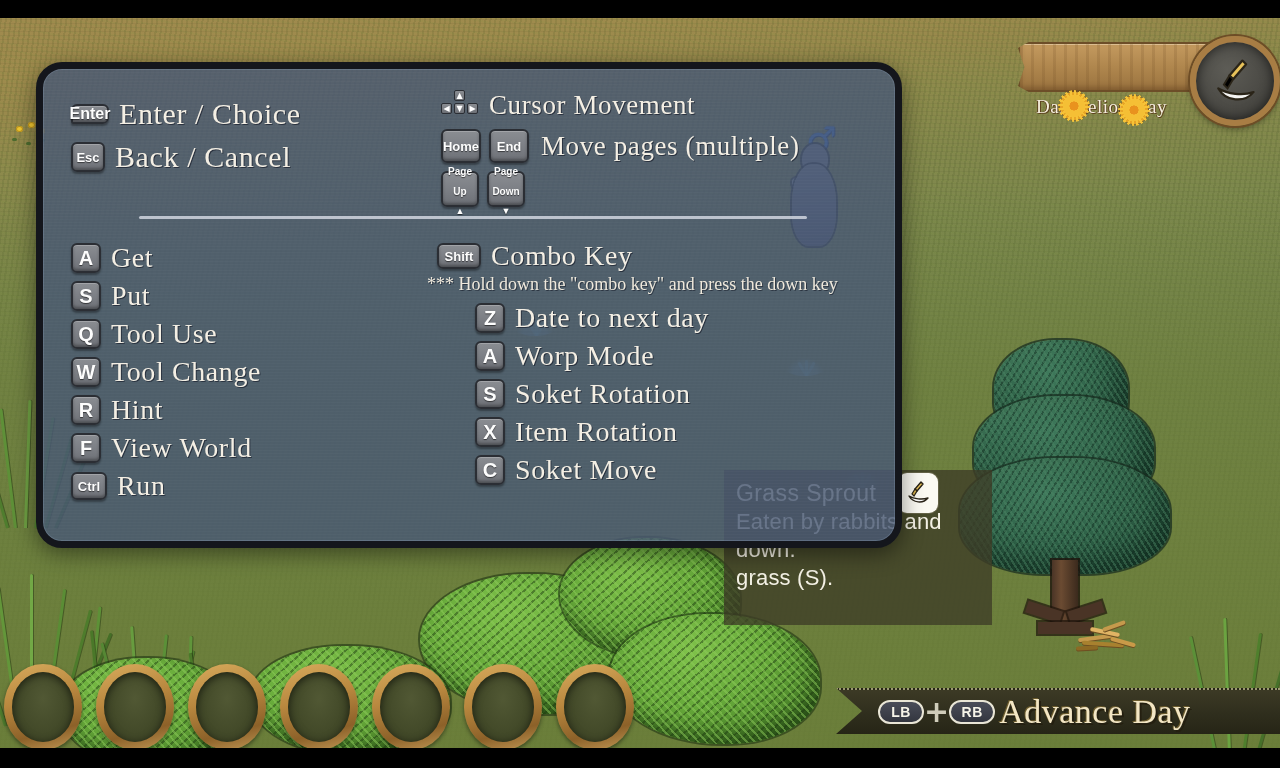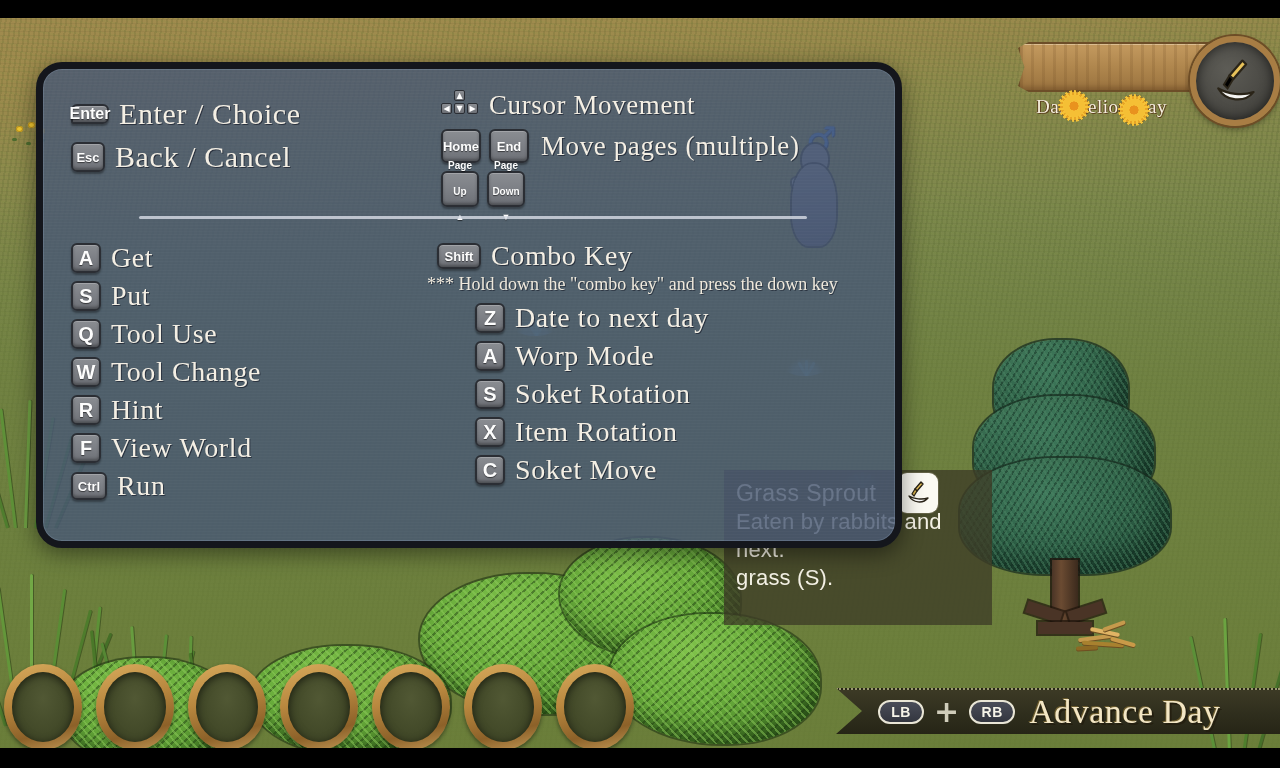--- a/index.html
+++ b/index.html
@@ -255,7 +255,7 @@
   .keycap.ctrl { width: 36px; height: 28px; font-size: 13px; }
   .keycap.page {
     width: 38px; height: 36px; font-size: 10px; line-height: 10px;
-    flex-direction: column; gap: 16px; padding-top: 3px;
+    flex-direction: column; gap: 10px; padding-top: 3px;
   }
   .keycap.page .pg-arrow { font-size: 9px; line-height: 8px; }
   .keycap.homeend { width: 40px; height: 34px; font-size: 13px; }

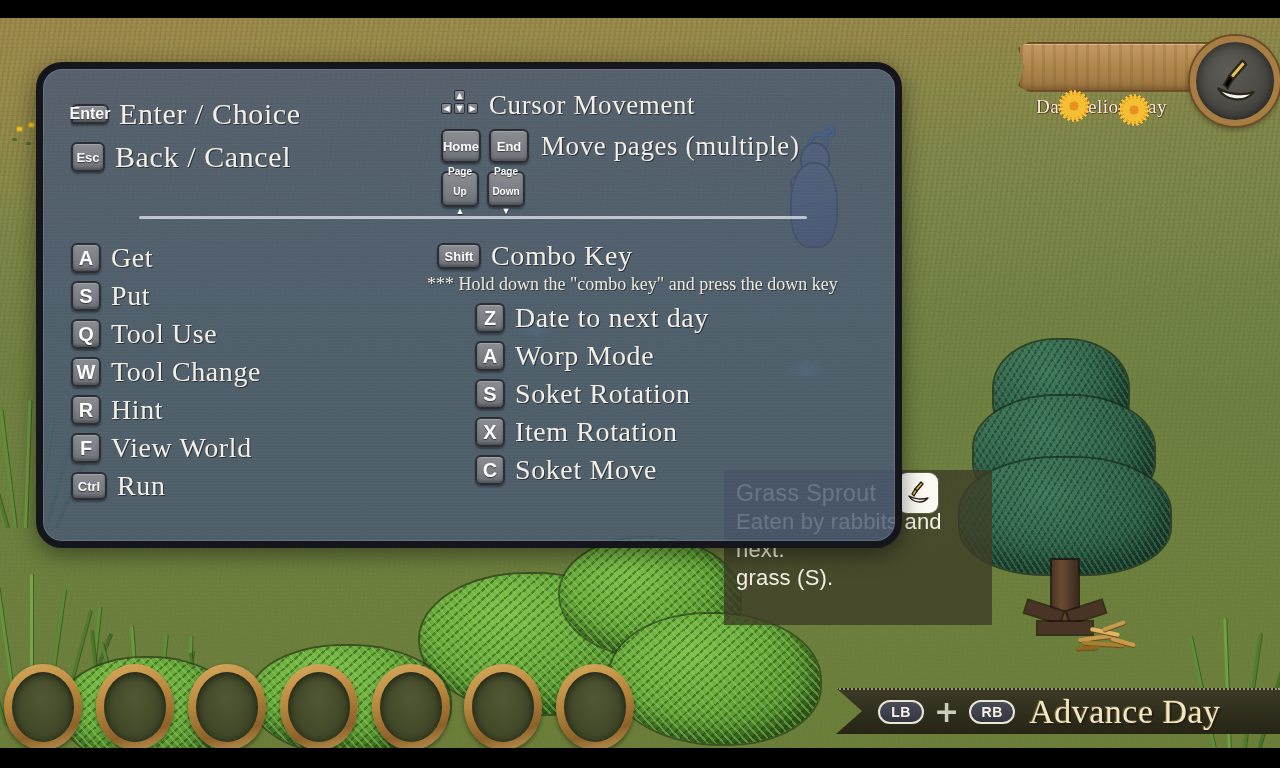--- a/index.html
+++ b/index.html
@@ -532,7 +532,7 @@
   <div id="tooltip">
     <div class="tt-title">Grass Sprout</div>
     <div class="tt-desc">Eaten by rabbits and</div>
-    <div class="tt-desc">next.</div>
+    <div class="tt-desc">down.</div>
     <div class="tt-desc">grass (S).</div>
   </div>
   <div id="tooltip-icon">

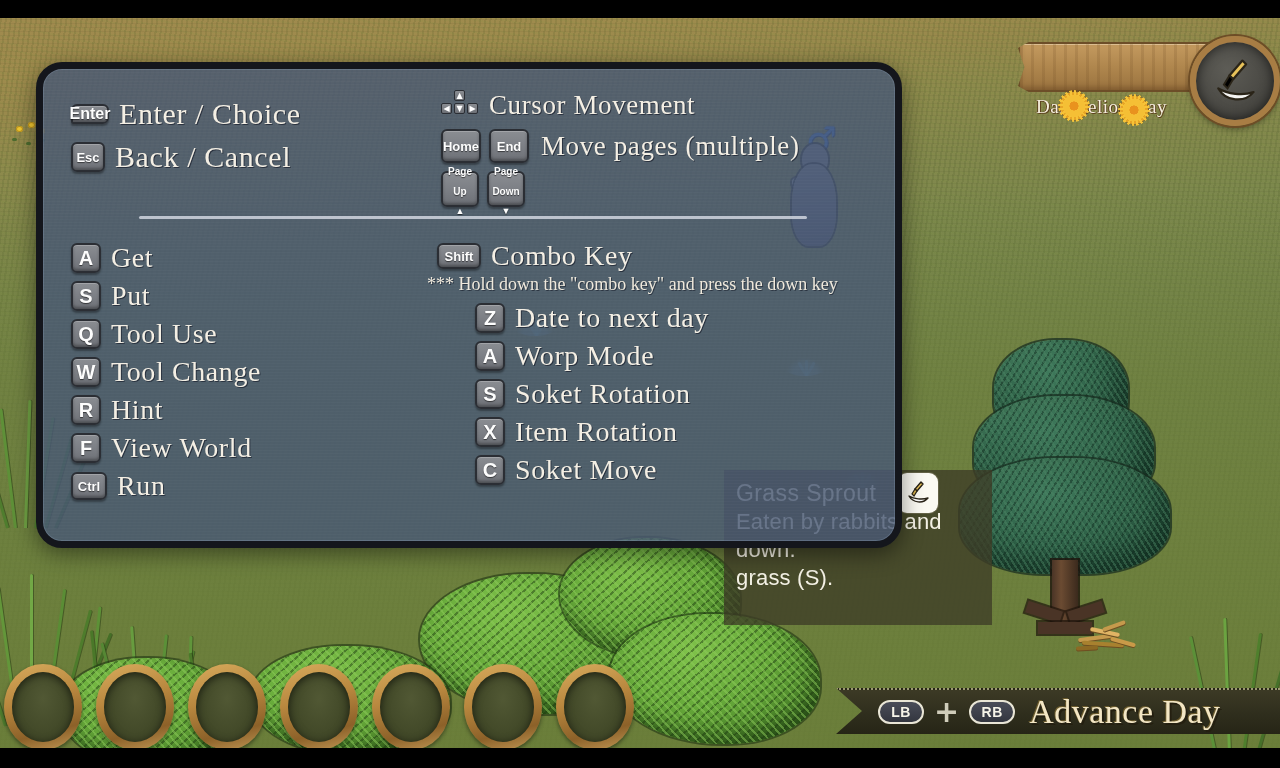--- a/index.html
+++ b/index.html
@@ -401,7 +401,7 @@
     background: linear-gradient(180deg, #3c3a25 0%, #2f2e1d 55%, #262516 100%);
     clip-path: polygon(0 0, 26px 50%, 0 100%, 100% 100%, 100% 0);
     border-top: 2px dotted #9c9a72;
-    display: flex; align-items: center; gap: 10px;
+    display: flex; align-items: center; 
     padding-left: 42px;
     box-shadow: 0 2px 6px rgba(0,0,0,.45);
   }

